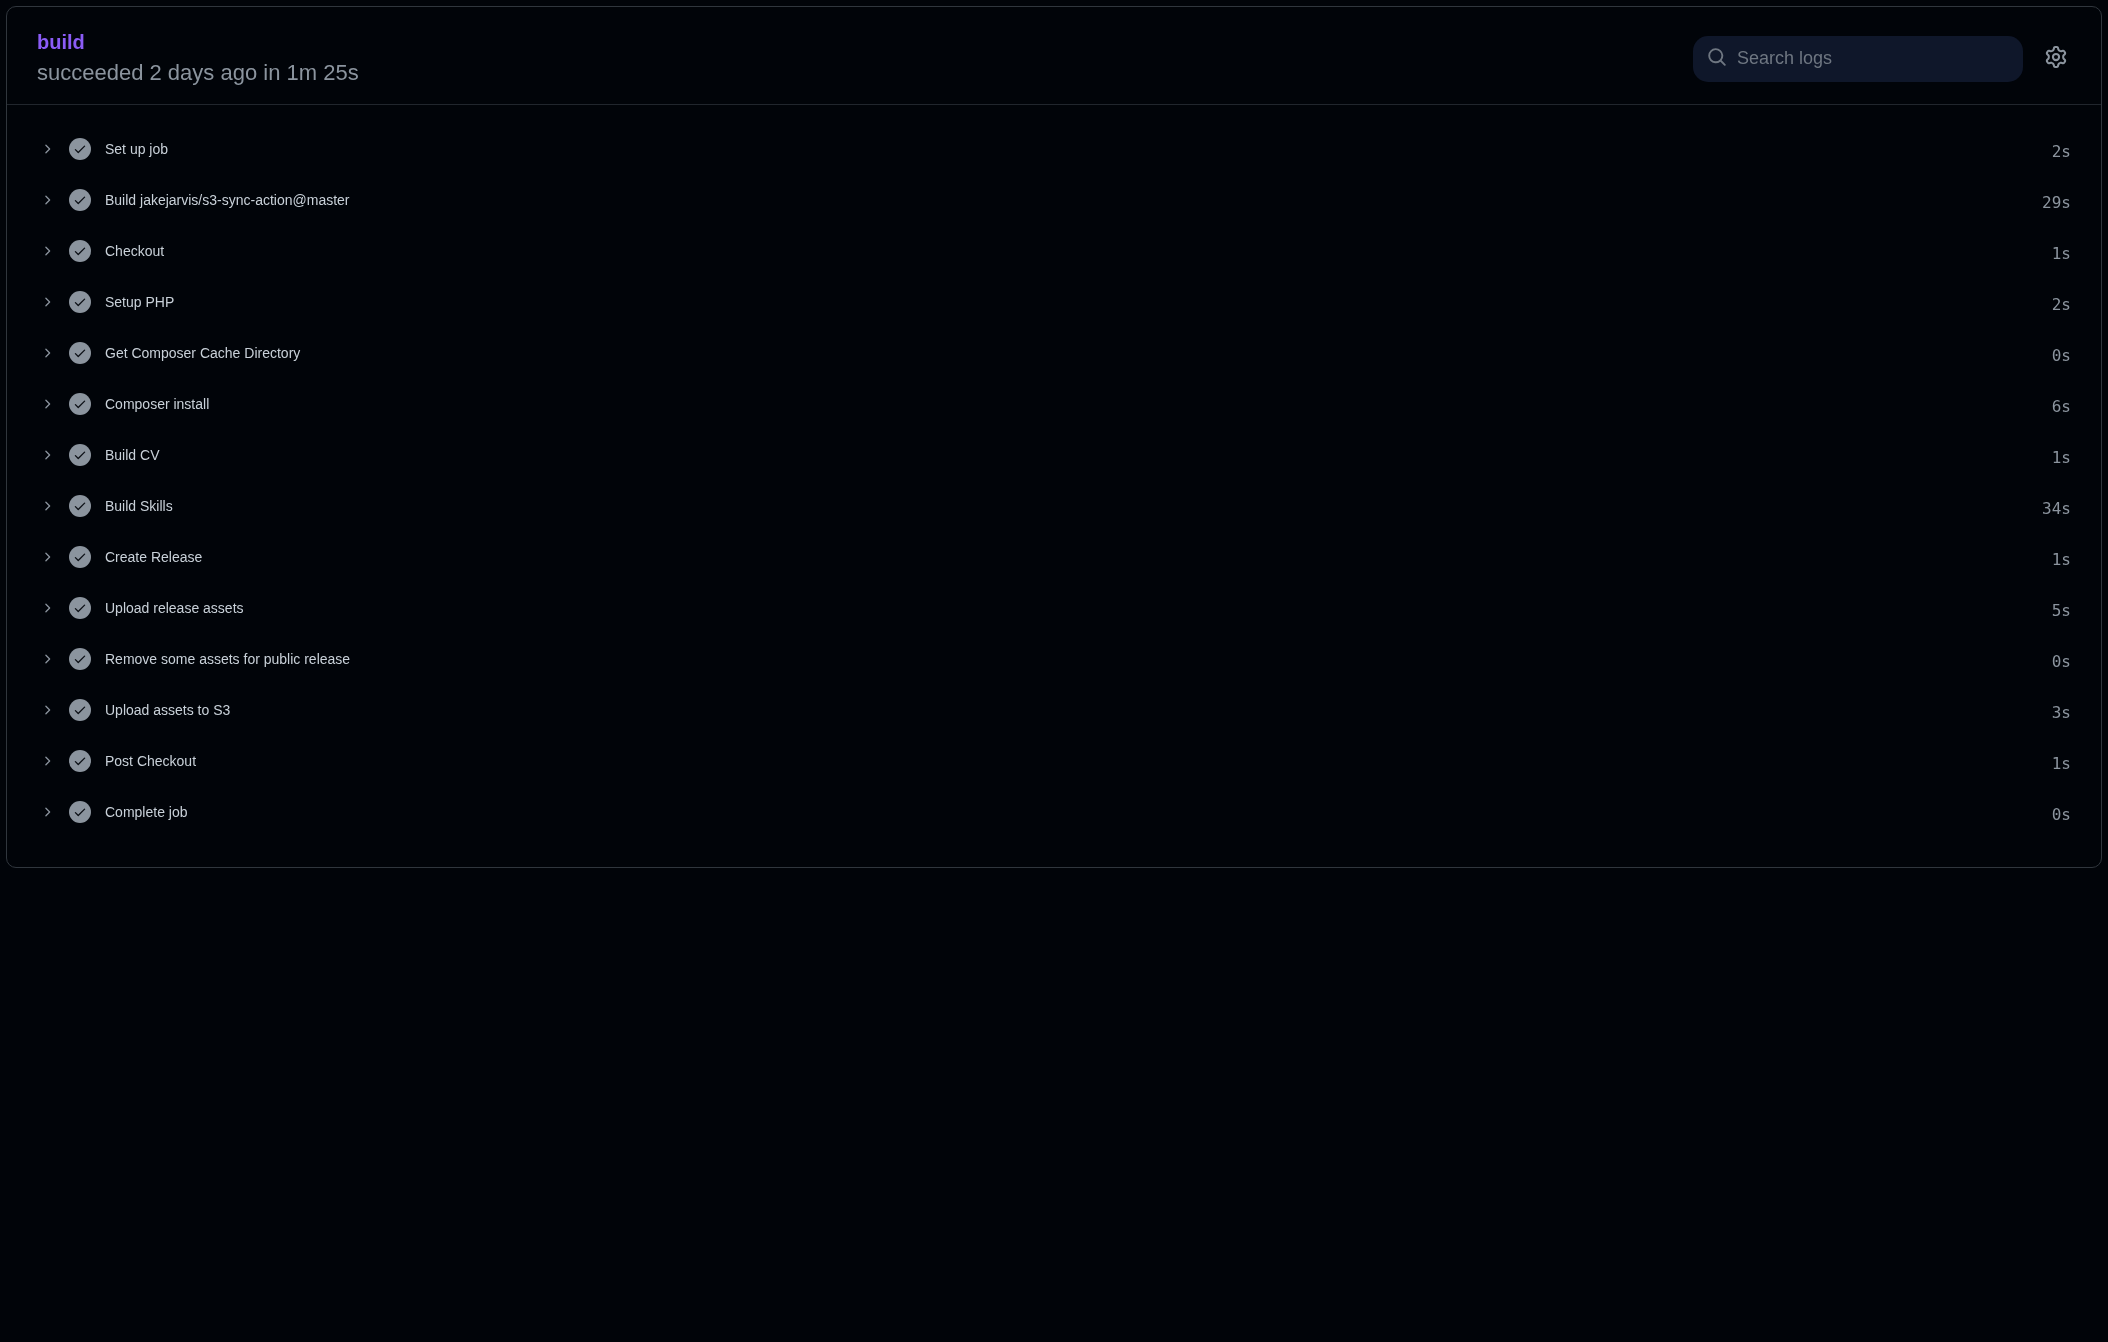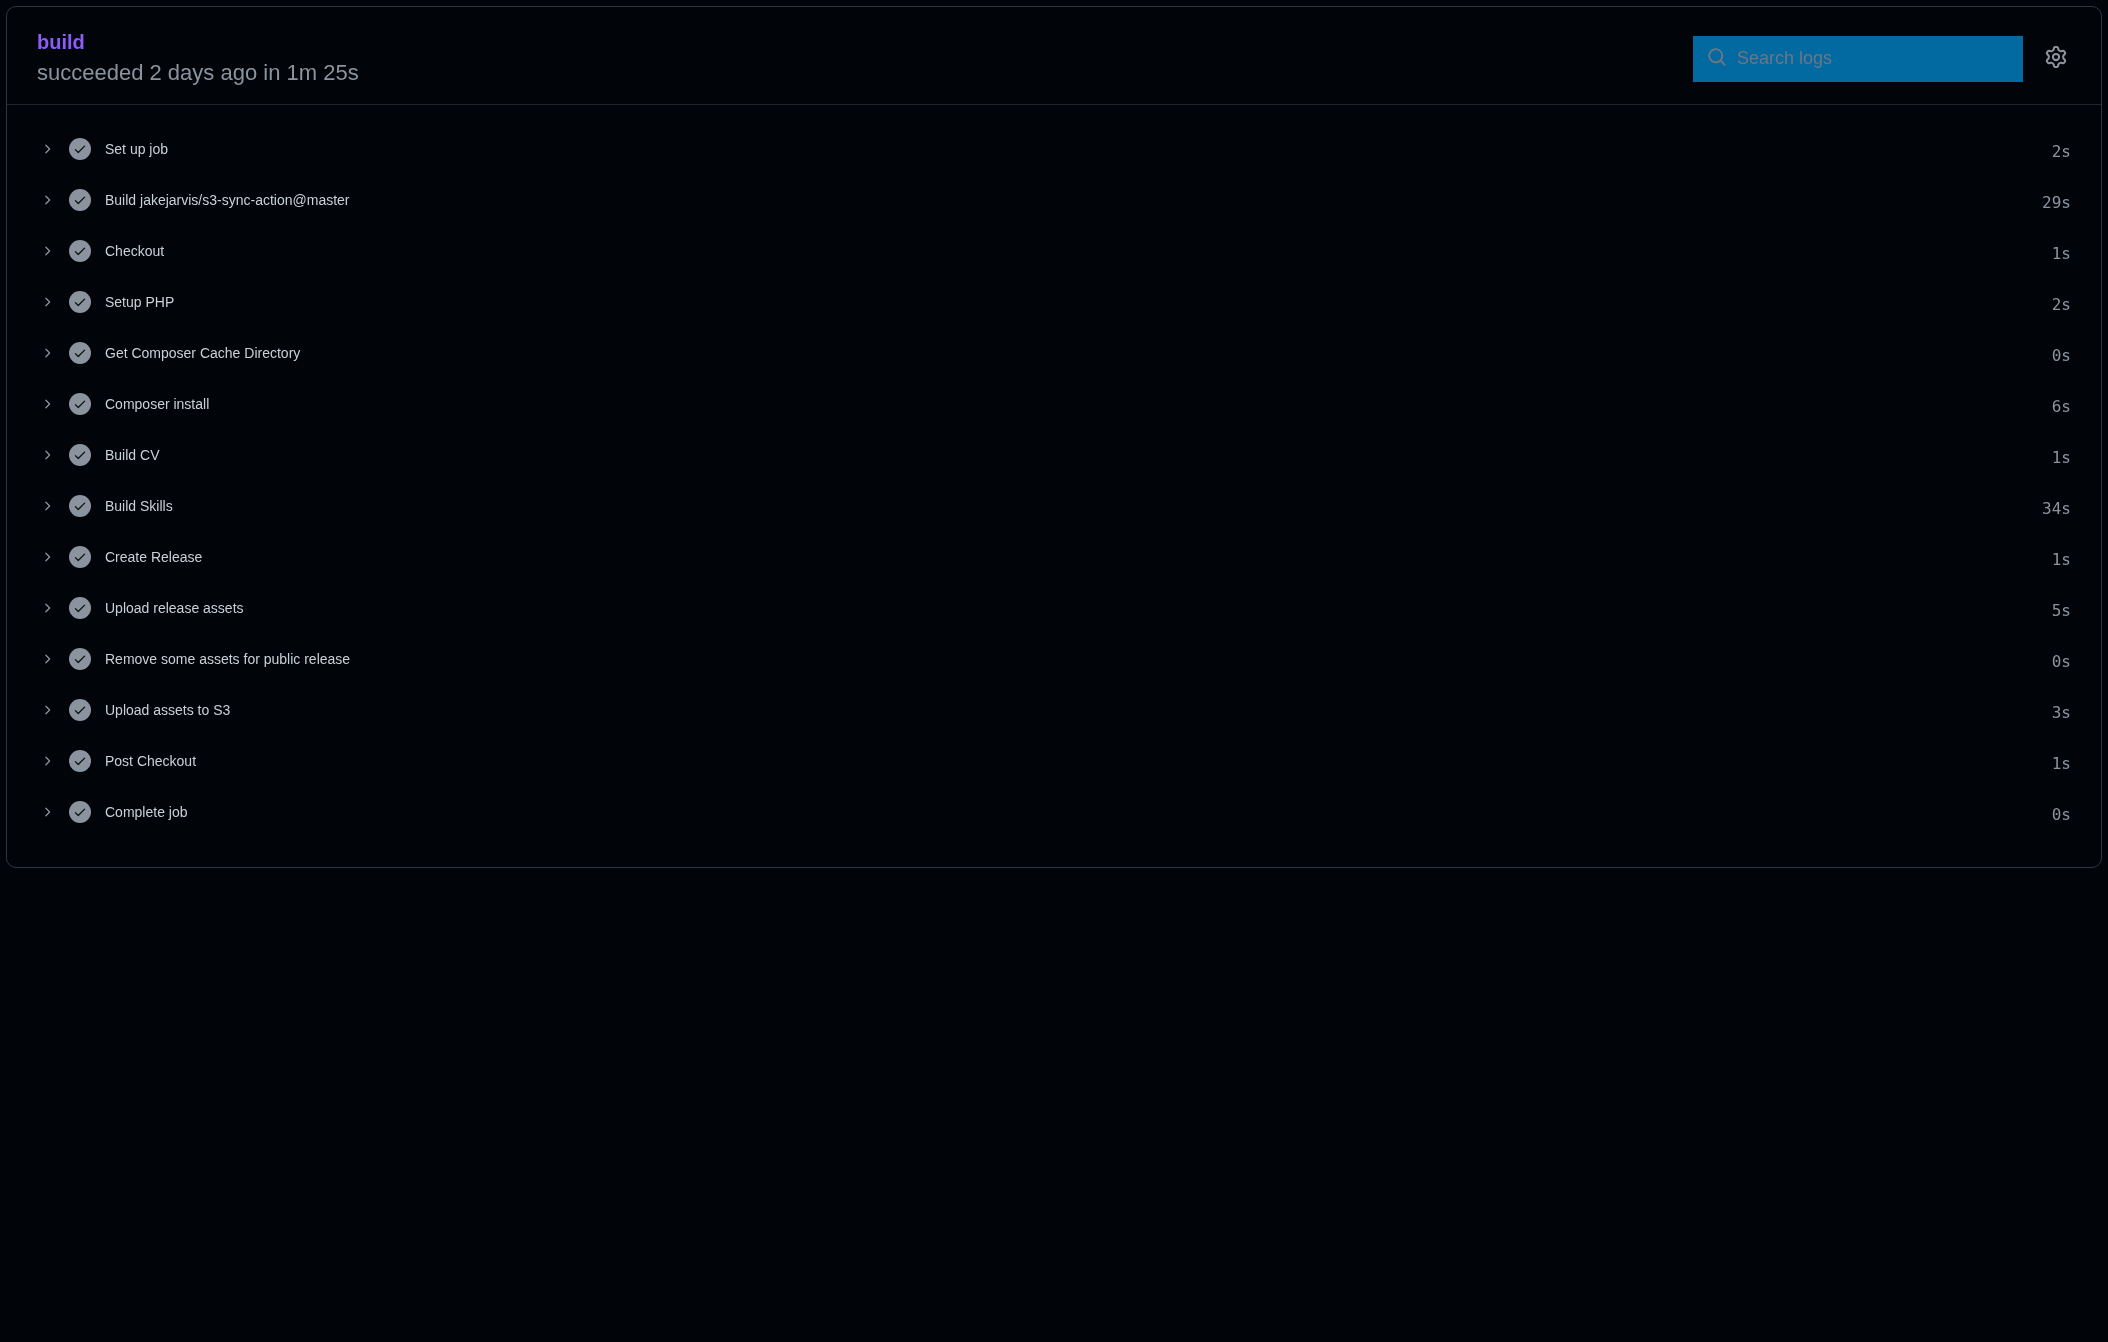--- a/index.html
+++ b/index.html
@@ -47,8 +47,8 @@
     .search-box {
       display: flex;
       align-items: center;
-      background-color: #0369a1;
-      border-radius: 0;
+      background-color: #0f172a;
+      border-radius: 15px;
       padding: 0 14px;
       height: 46px;
       width: 330px;

